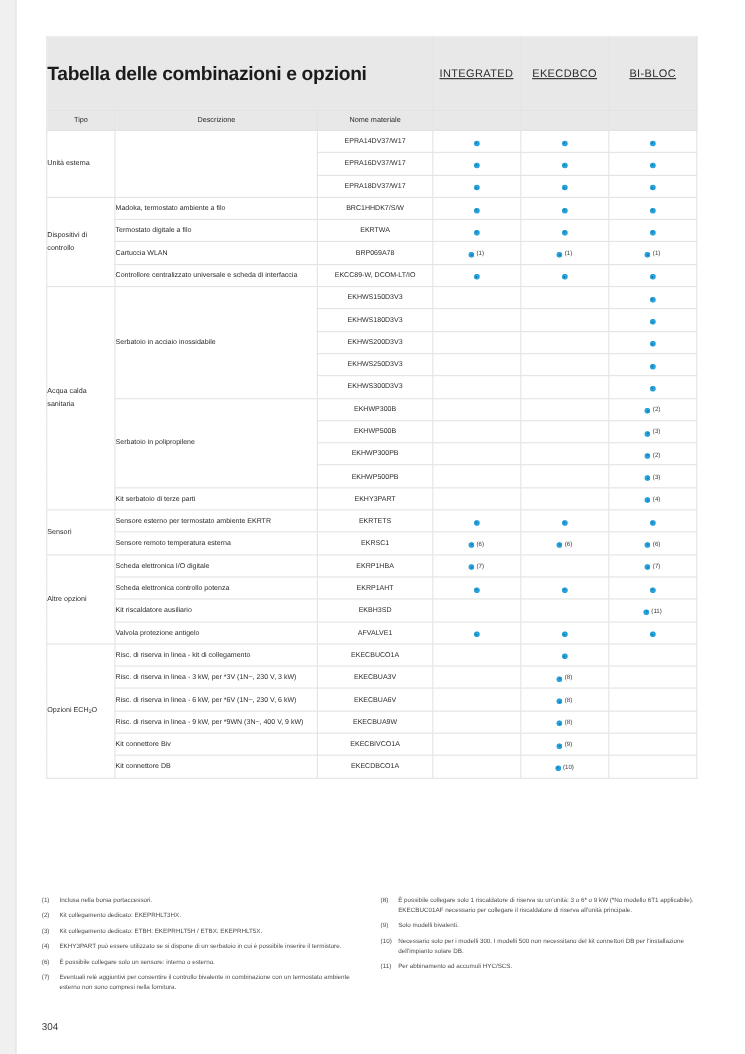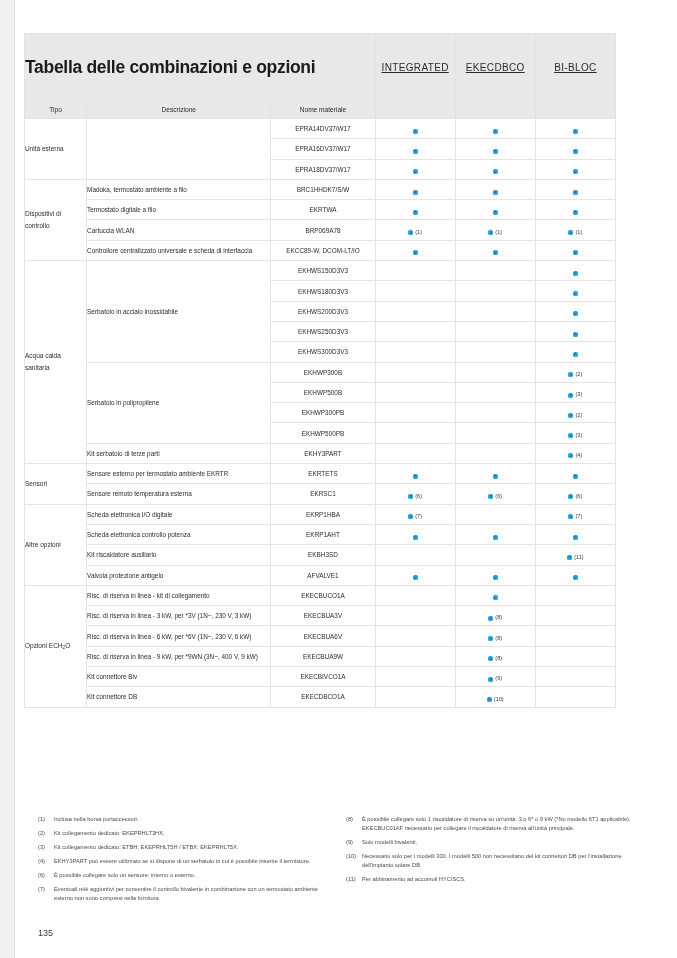--- a/index.html
+++ b/index.html
@@ -29,7 +29,7 @@
   }
   .content {
     position: absolute;
-    left: 24px;
+    left: 42px;
     top: 0;
     width: 600px;
   }

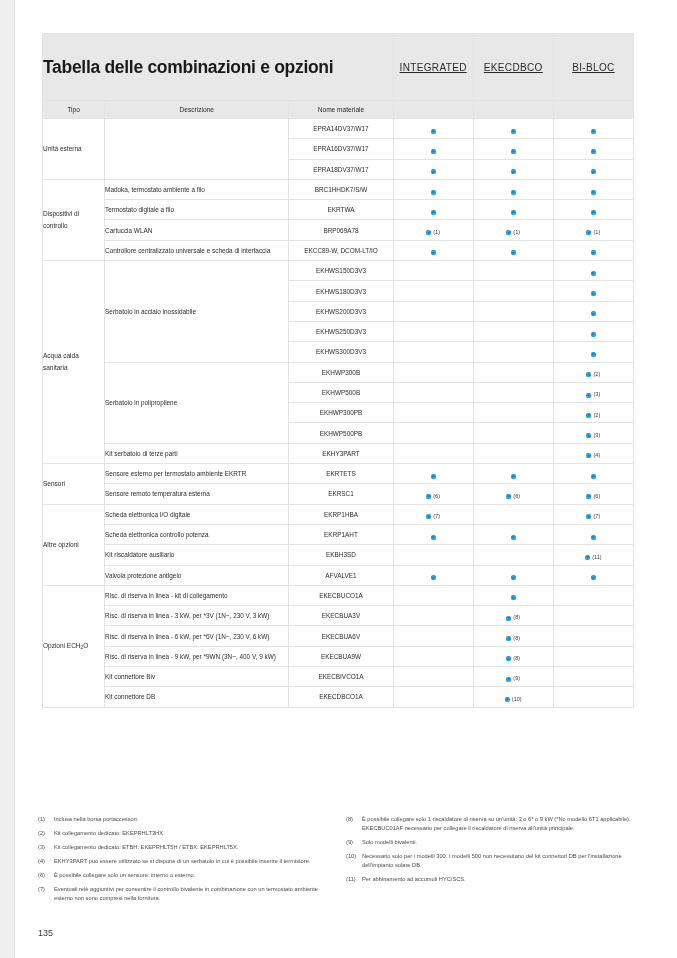--- a/index.html
+++ b/index.html
@@ -585,7 +585,7 @@
       </div>
   </div>
 
-  <div class="pageno">135</div>
+  <div class="pageno">304</div>
 </div>
 
 </body></html>

